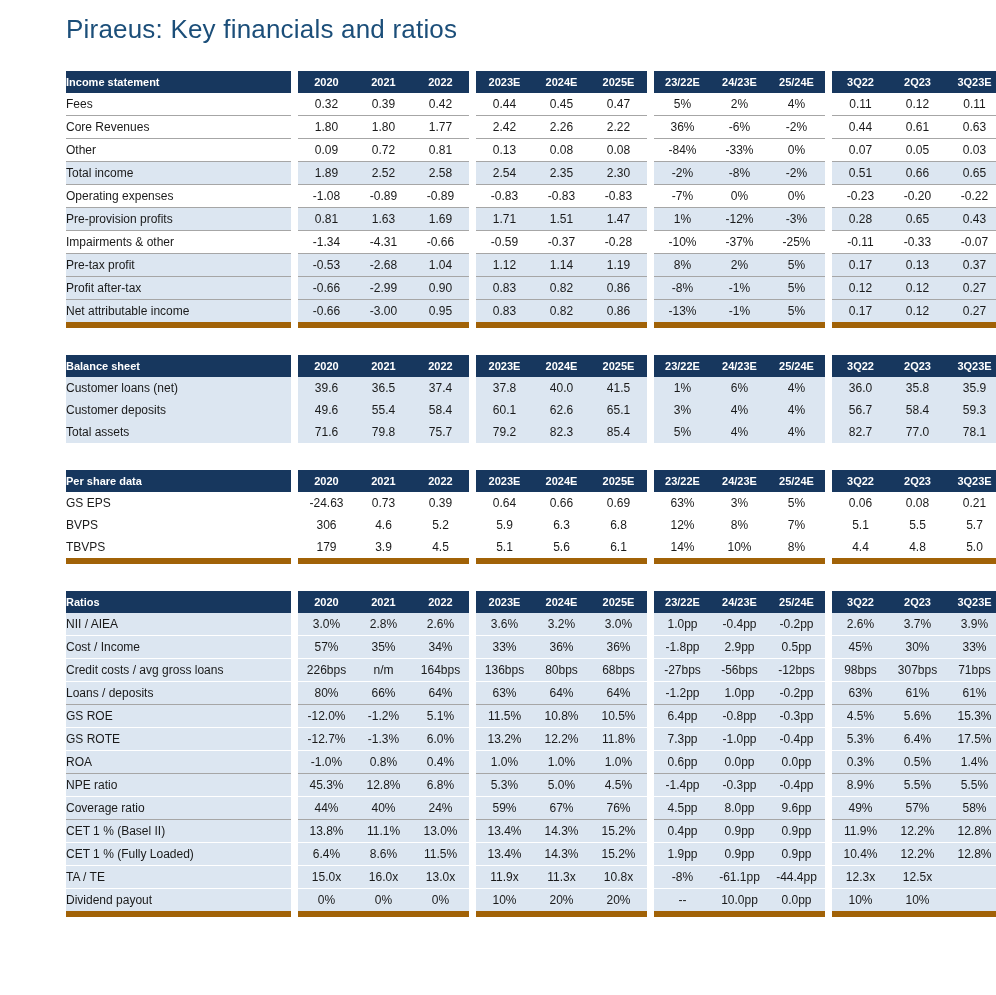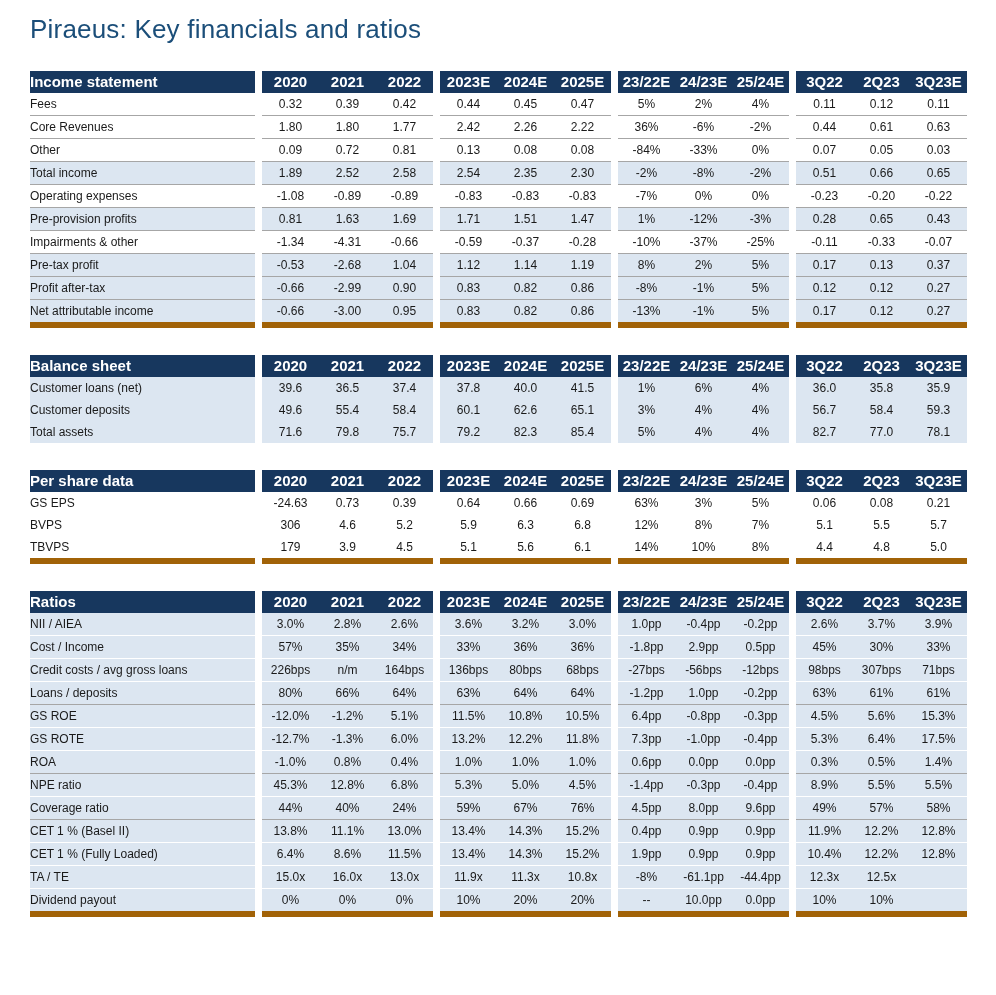--- a/index.html
+++ b/index.html
@@ -9,7 +9,7 @@
     color:#1a1a1a;
     -webkit-font-smoothing:antialiased;
   }
-  .page { padding:10px 16px 0 30px; }
+  .page { padding:10px 16px 0 30px;margin-left:36px; }
   .title {
     color:#1b4e79;
     font-size:26px;

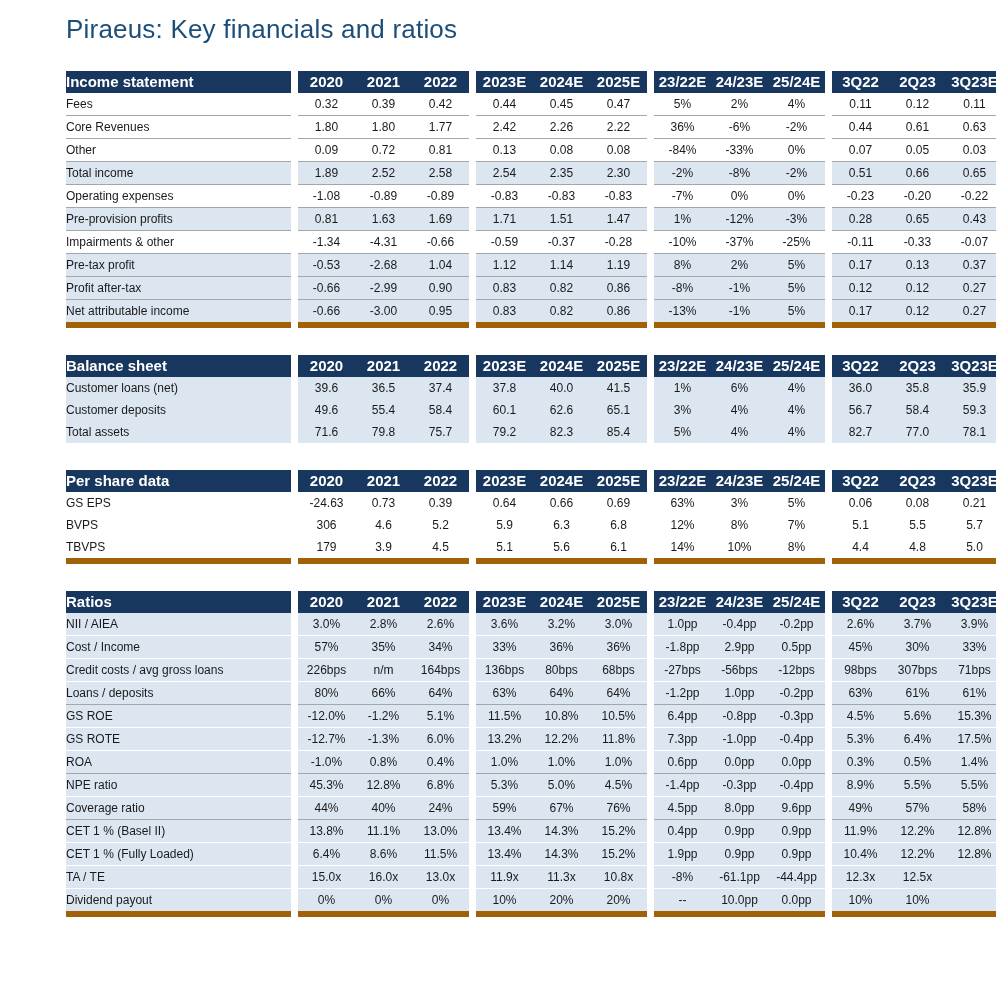--- a/index.html
+++ b/index.html
@@ -35,7 +35,7 @@
     background:#17375e;
     color:#ffffff;
     font-weight:bold;
-    font-size:15px;
+    font-size:11px;
   }
   th.label-head { text-align:left; padding-left:5px; }
   th.col-head  { text-align:center; }

